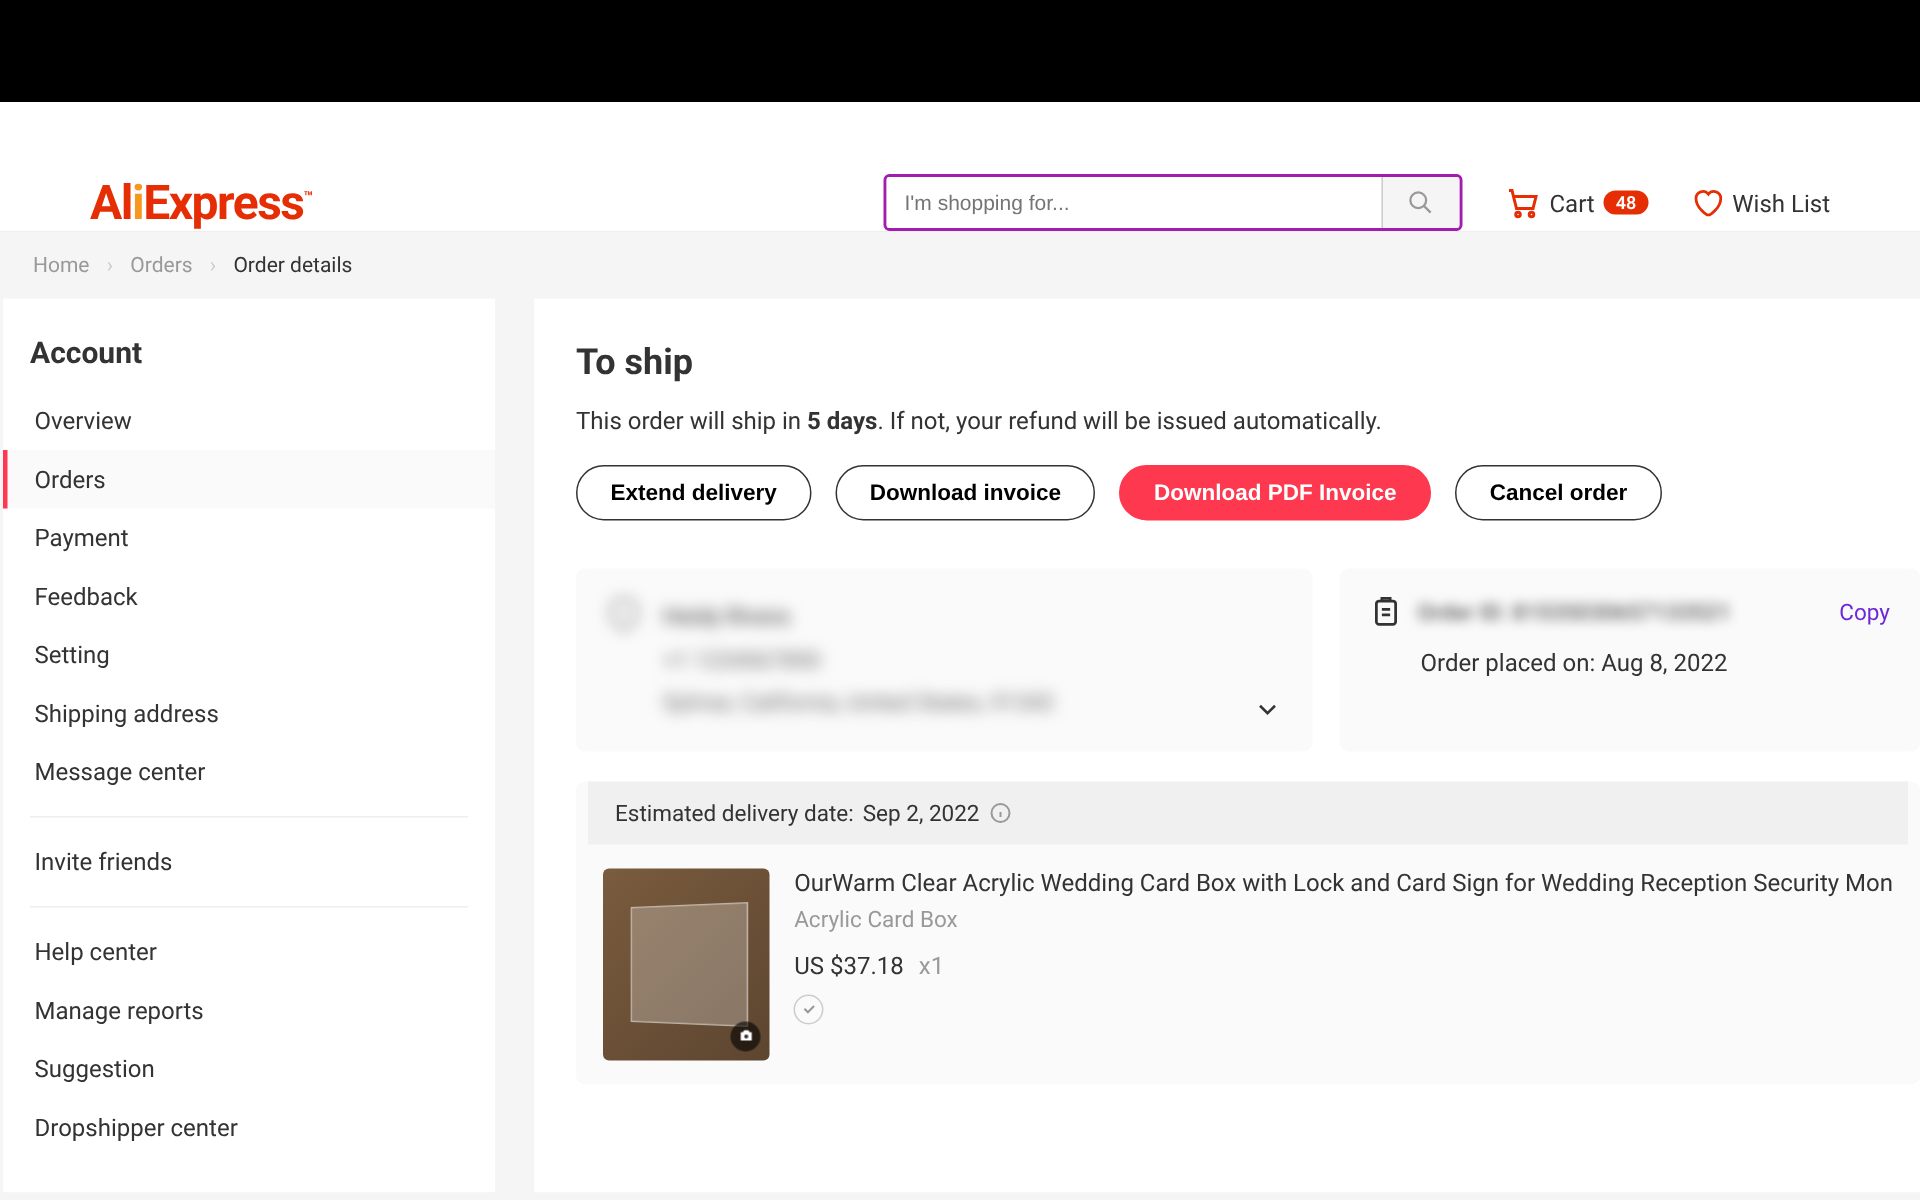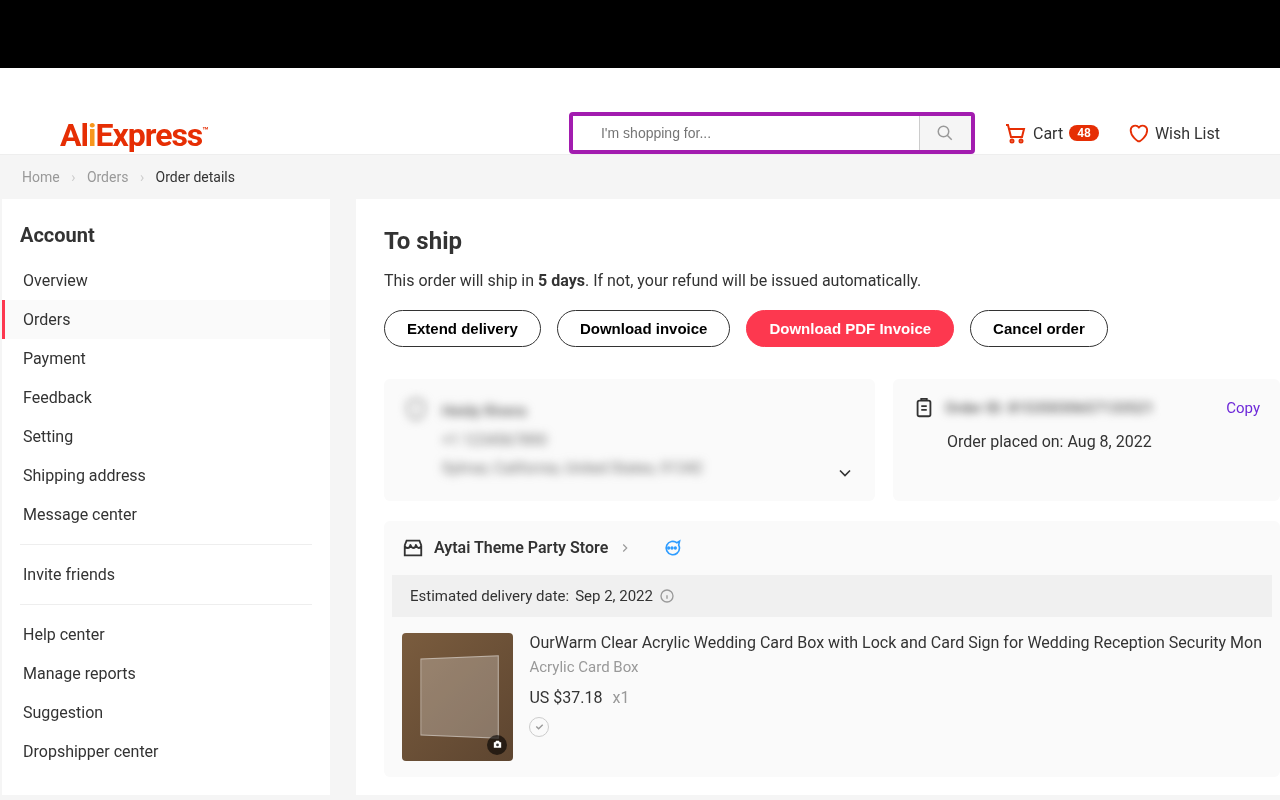--- a/index.html
+++ b/index.html
@@ -10,7 +10,7 @@
 .logo-i { color: #f7971e; }
 .logo-tm { font-size: 10px; vertical-align: super; color: #e62e04; }
 .search-wrap { margin-left: auto; display: flex; align-items: center; }
-.search-box { display: flex; border: 4px solid #a21caf; border-radius: 4px; overflow: hidden; padding-left: 16px; }
+.search-box { display: flex; border: 2px solid #a21caf; border-radius: 4px; overflow: hidden; }
 .search-input { width: 330px; height: 34px; border: none; padding: 0 12px; font-size: 14px; outline: none; }
 .search-btn { width: 52px; height: 34px; background: #f5f5f5; border: none; border-left: 1px solid #ccc; cursor: pointer; display: flex; align-items: center; justify-content: center; }
 .cart { display: flex; align-items: center; margin-left: 28px; cursor: pointer; gap: 6px; }

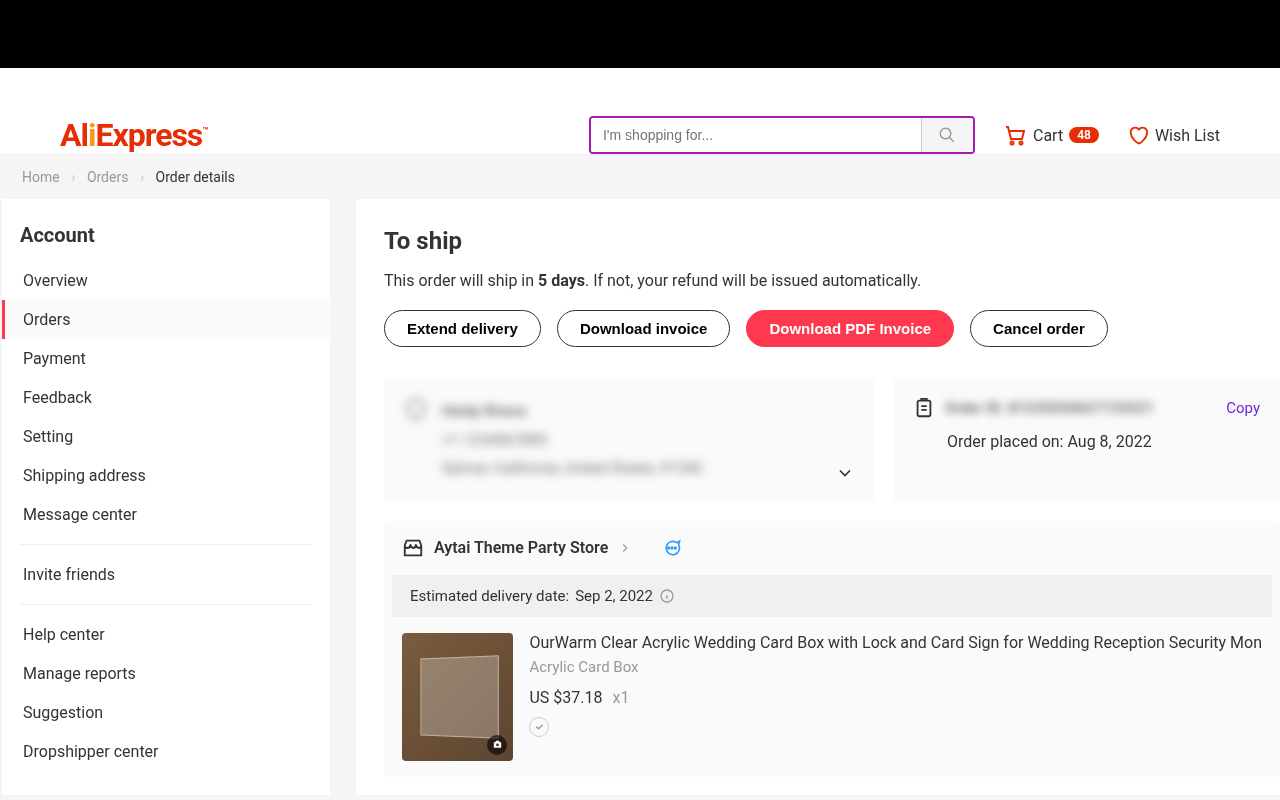--- a/index.html
+++ b/index.html
@@ -173,23 +173,6 @@
     </div>
 
     <div class="store-sec">
-      <div class="store-hdr">
-        <svg width="22" height="22" viewBox="0 0 24 24" fill="none" stroke="#333" stroke-width="2">
-            <path d="M3 9l2-5h14l2 5M3 9v11h18V9M3 9c0 1.5 1 3 3 3s3-1.5 3-3 1 3 3 3 3-1.5 3-3 1 3 3 3 3-1.5 3-3"></path>
-          </svg>
-        <span>Aytai Theme Party Store</span>
-        <svg width="14" height="14" viewBox="0 0 24 24" fill="none" stroke="#999" stroke-width="2">
-            <polyline points="9 6 15 12 9 18"></polyline>
-          </svg>
-        <span class="store-chat">
-          <svg width="20" height="20" viewBox="0 0 24 24" fill="none" stroke="#2e9cff" stroke-width="2">
-              <path d="M21 12a8 8 0 1 1-3-6.2L21 4l-1 4.5A8 8 0 0 1 21 12z"></path>
-              <circle cx="8" cy="12" r="1" fill="#2e9cff"></circle>
-              <circle cx="12" cy="12" r="1" fill="#2e9cff"></circle>
-              <circle cx="16" cy="12" r="1" fill="#2e9cff"></circle>
-            </svg>
-        </span>
-      </div>
       <div class="delivery-row">
         <span>Estimated delivery date: </span>
           <span>Sep 2, 2022</span>

